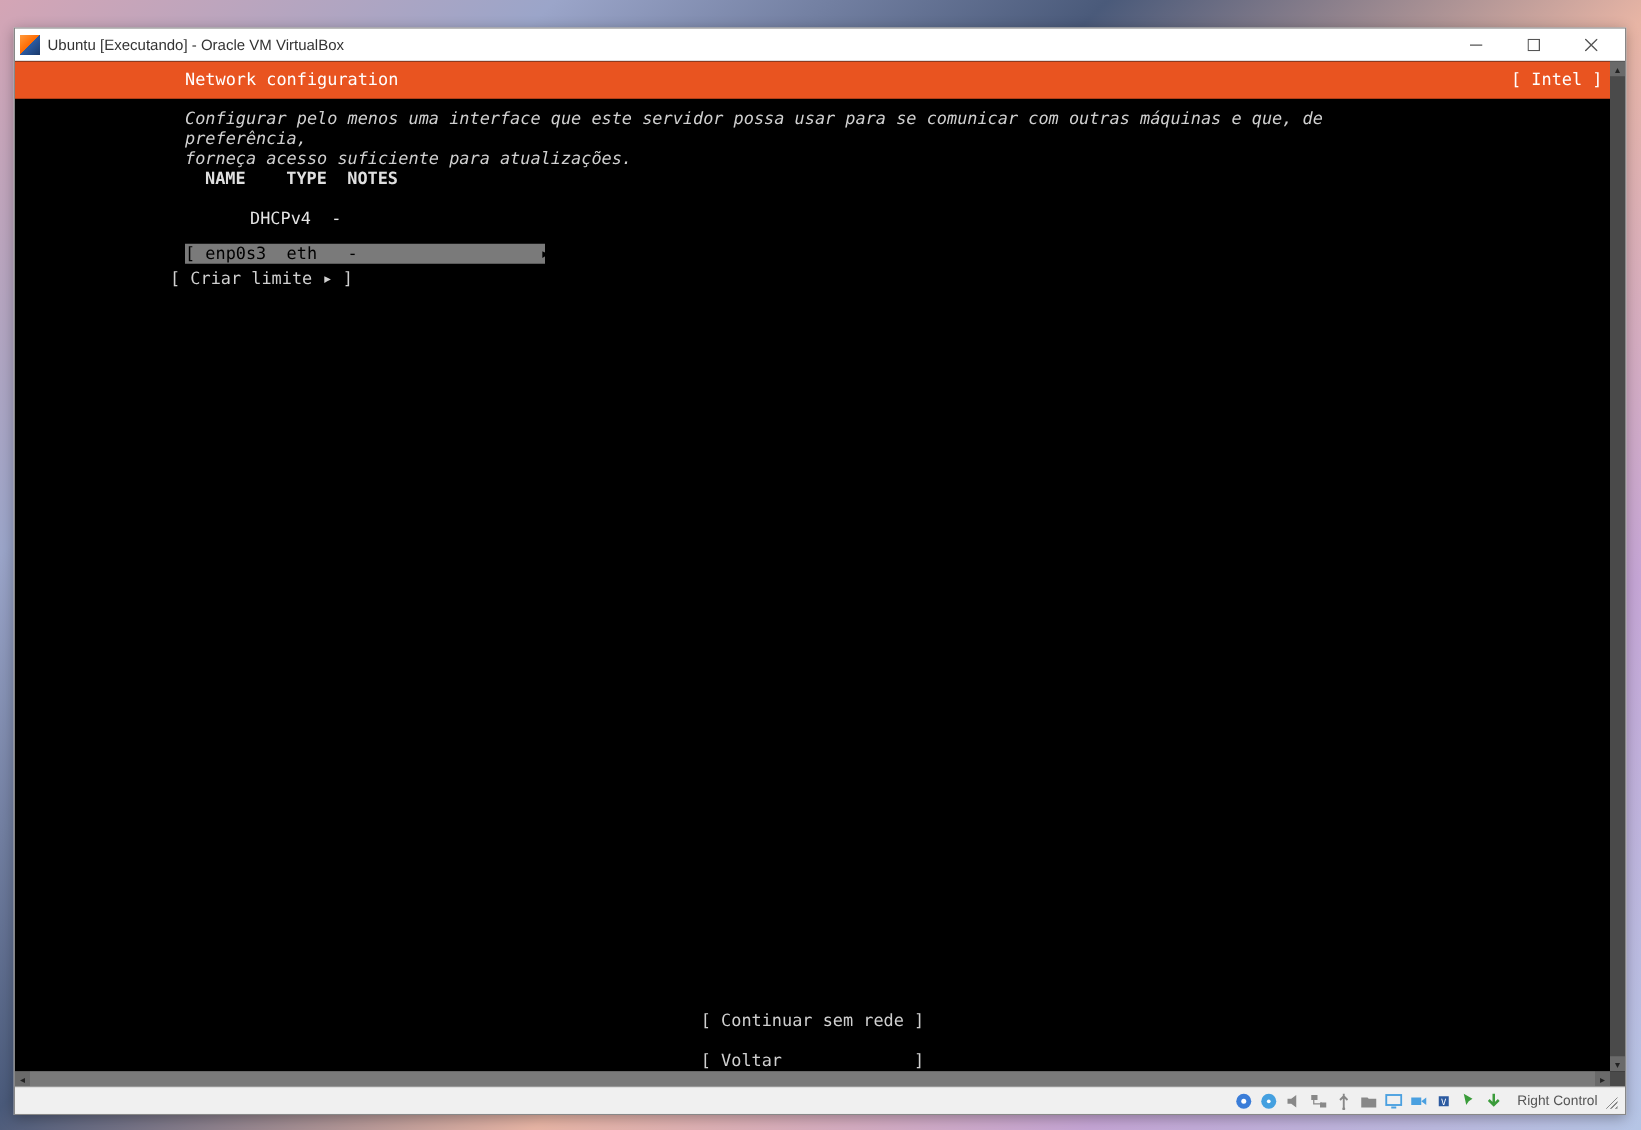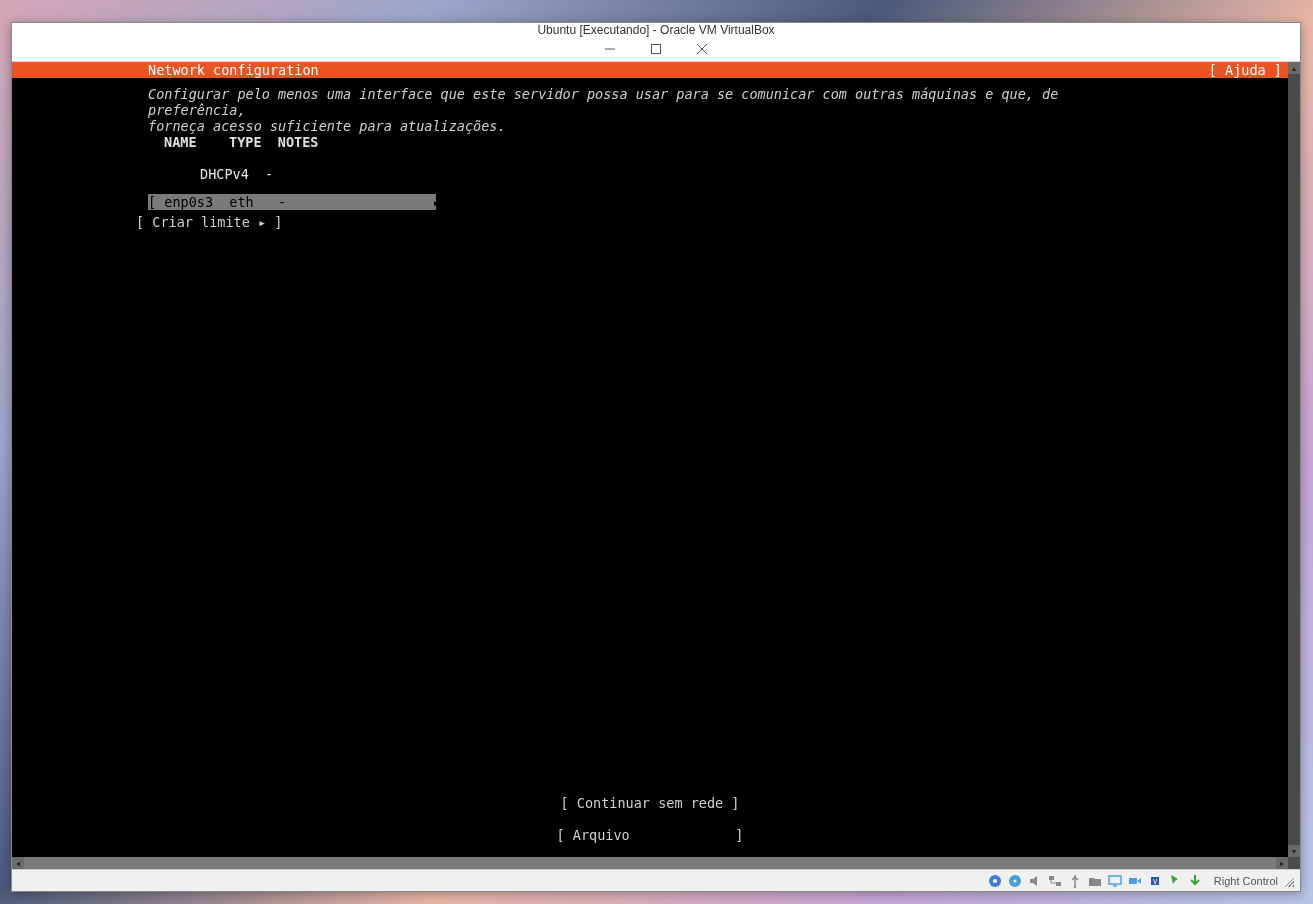--- a/index.html
+++ b/index.html
@@ -25,13 +25,12 @@
     flex-direction: column;
   }
   .titlebar {
-    height: 39px;
+    height: 26px;
     background: #fff;
     display: flex;
     align-items: center;
     padding: 0 4px;
     border-bottom: 1px solid #ddd;
-    flex-direction: column;
   }
   .titlebar-icon {
     width: 16px; height: 16px;

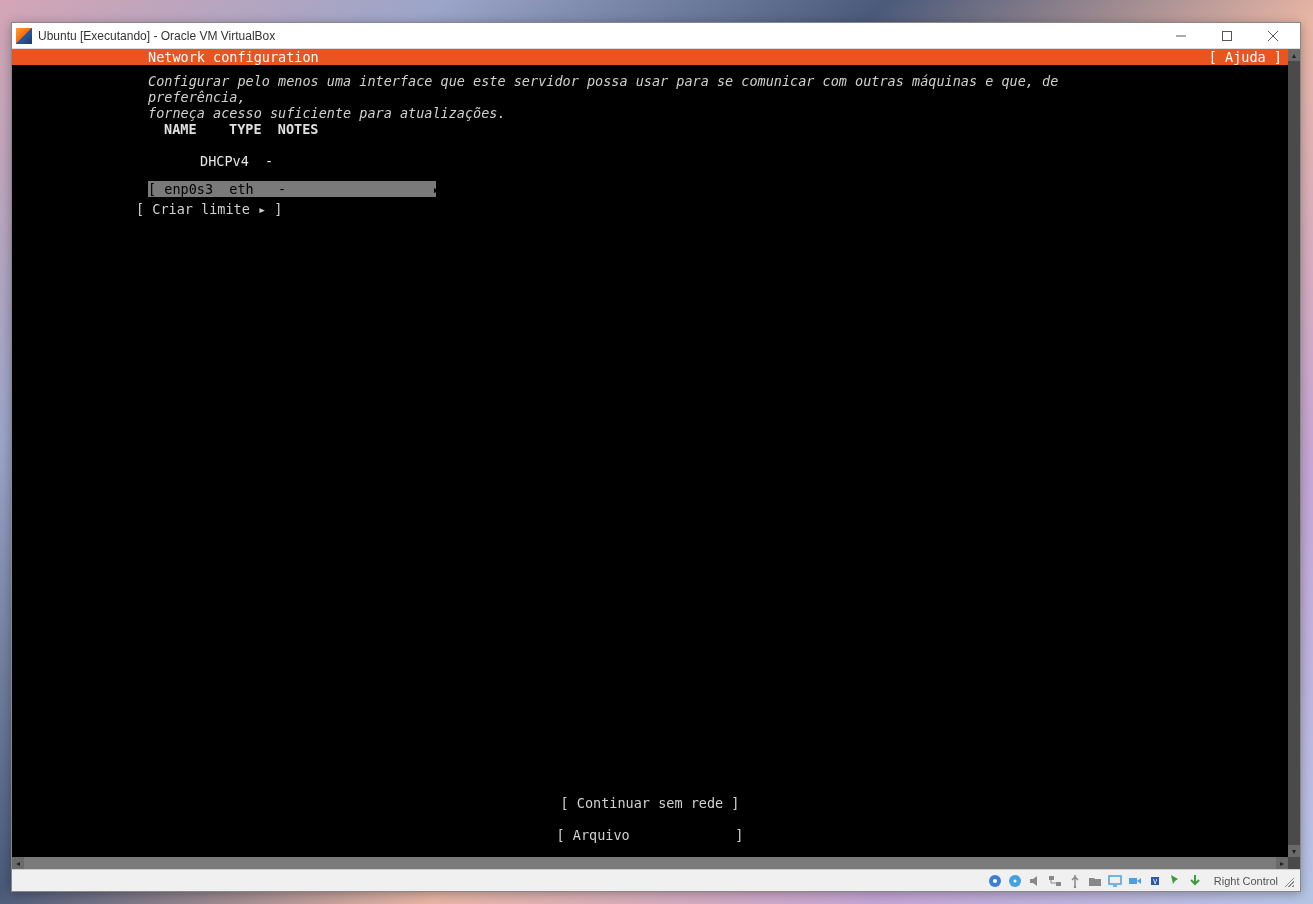--- a/index.html
+++ b/index.html
@@ -122,7 +122,7 @@
   .installer-header {
     background: #e95420;
     color: #fff;
-    height: 16px;
+    height: 30px;
     display: flex;
     align-items: center;
     padding: 0 0;

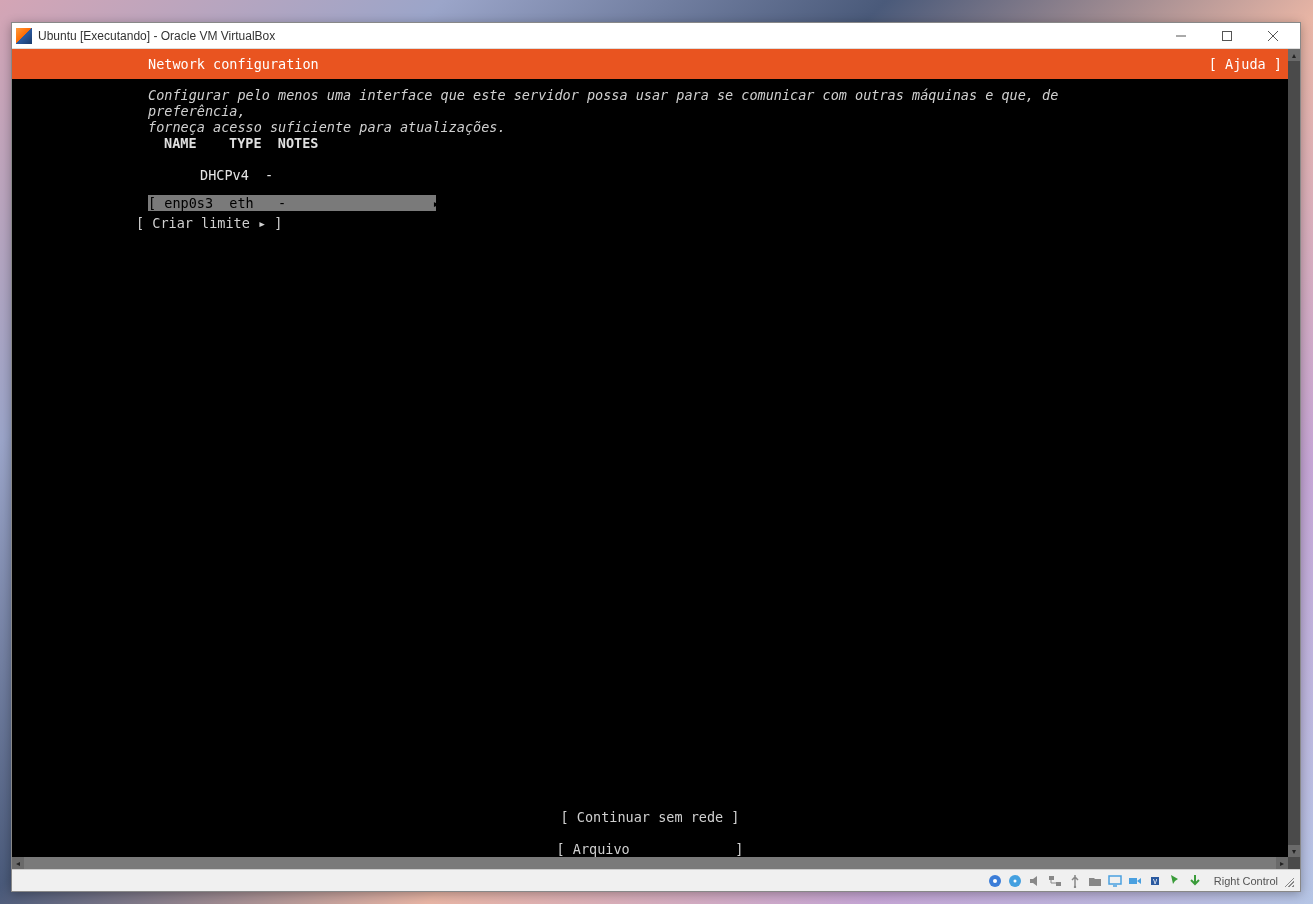--- a/index.html
+++ b/index.html
@@ -262,7 +262,7 @@
     <div class="vm-content">
       <div class="installer-header">
         <span class="title">Network configuration</span>
-        <span class="help">[ Ajuda ]</span>
+        <span class="help">[ Intel ]</span>
       </div>
       <div class="installer-body">
         <div class="desc">Configurar pelo menos uma interface que este servidor possa usar para se comunicar com outras máquinas e que, de preferência,

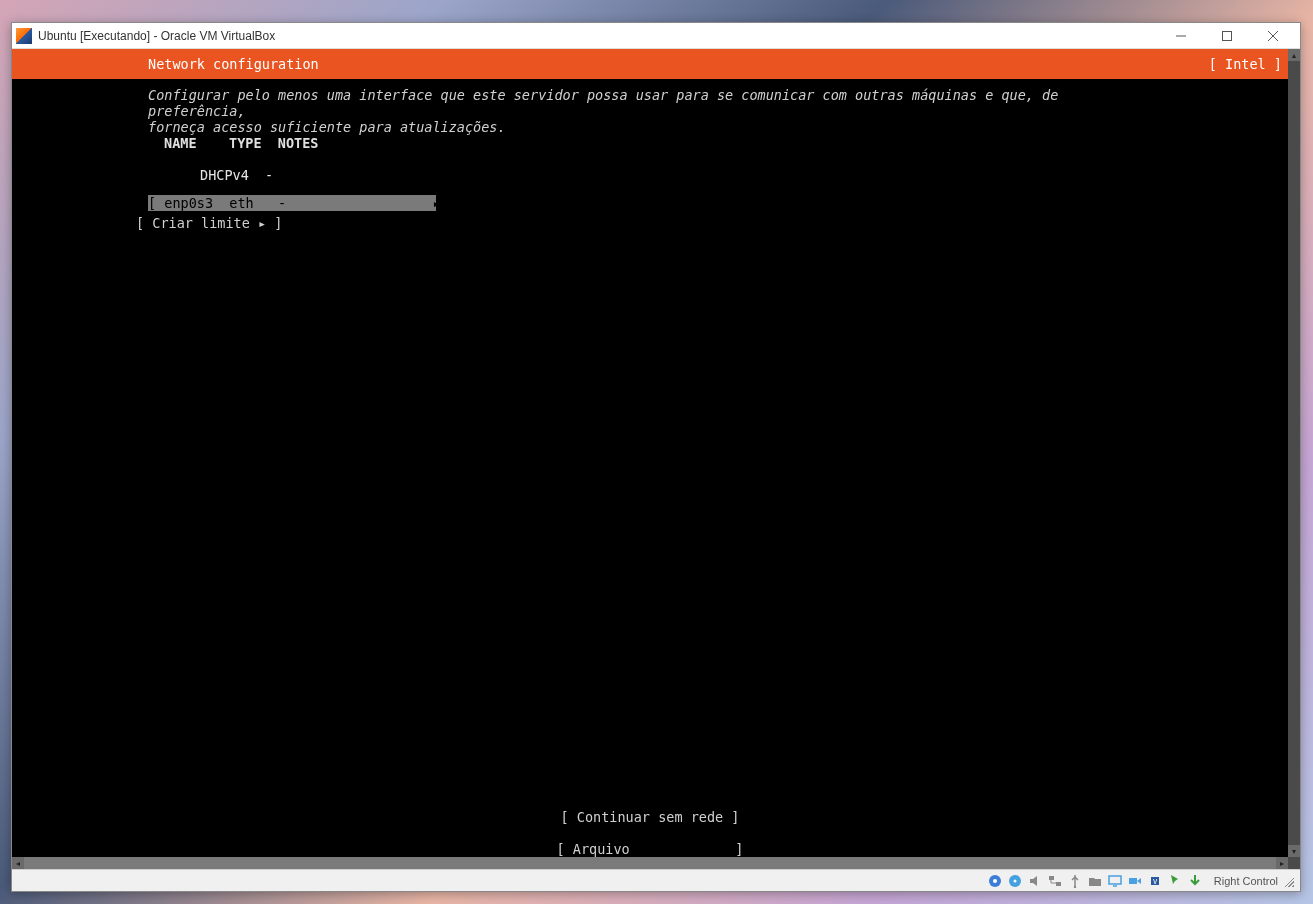--- a/index.html
+++ b/index.html
@@ -273,7 +273,7 @@
         <div class="create-limit">[ Criar limite ▸ ]</div>
         <div class="bottom-buttons">
           <div>[ Continuar sem rede ]</div>
-          <div>[ Arquivo             ]</div>
+          <div>[ Voltar             ]</div>
         </div>
       </div>
     </div>

